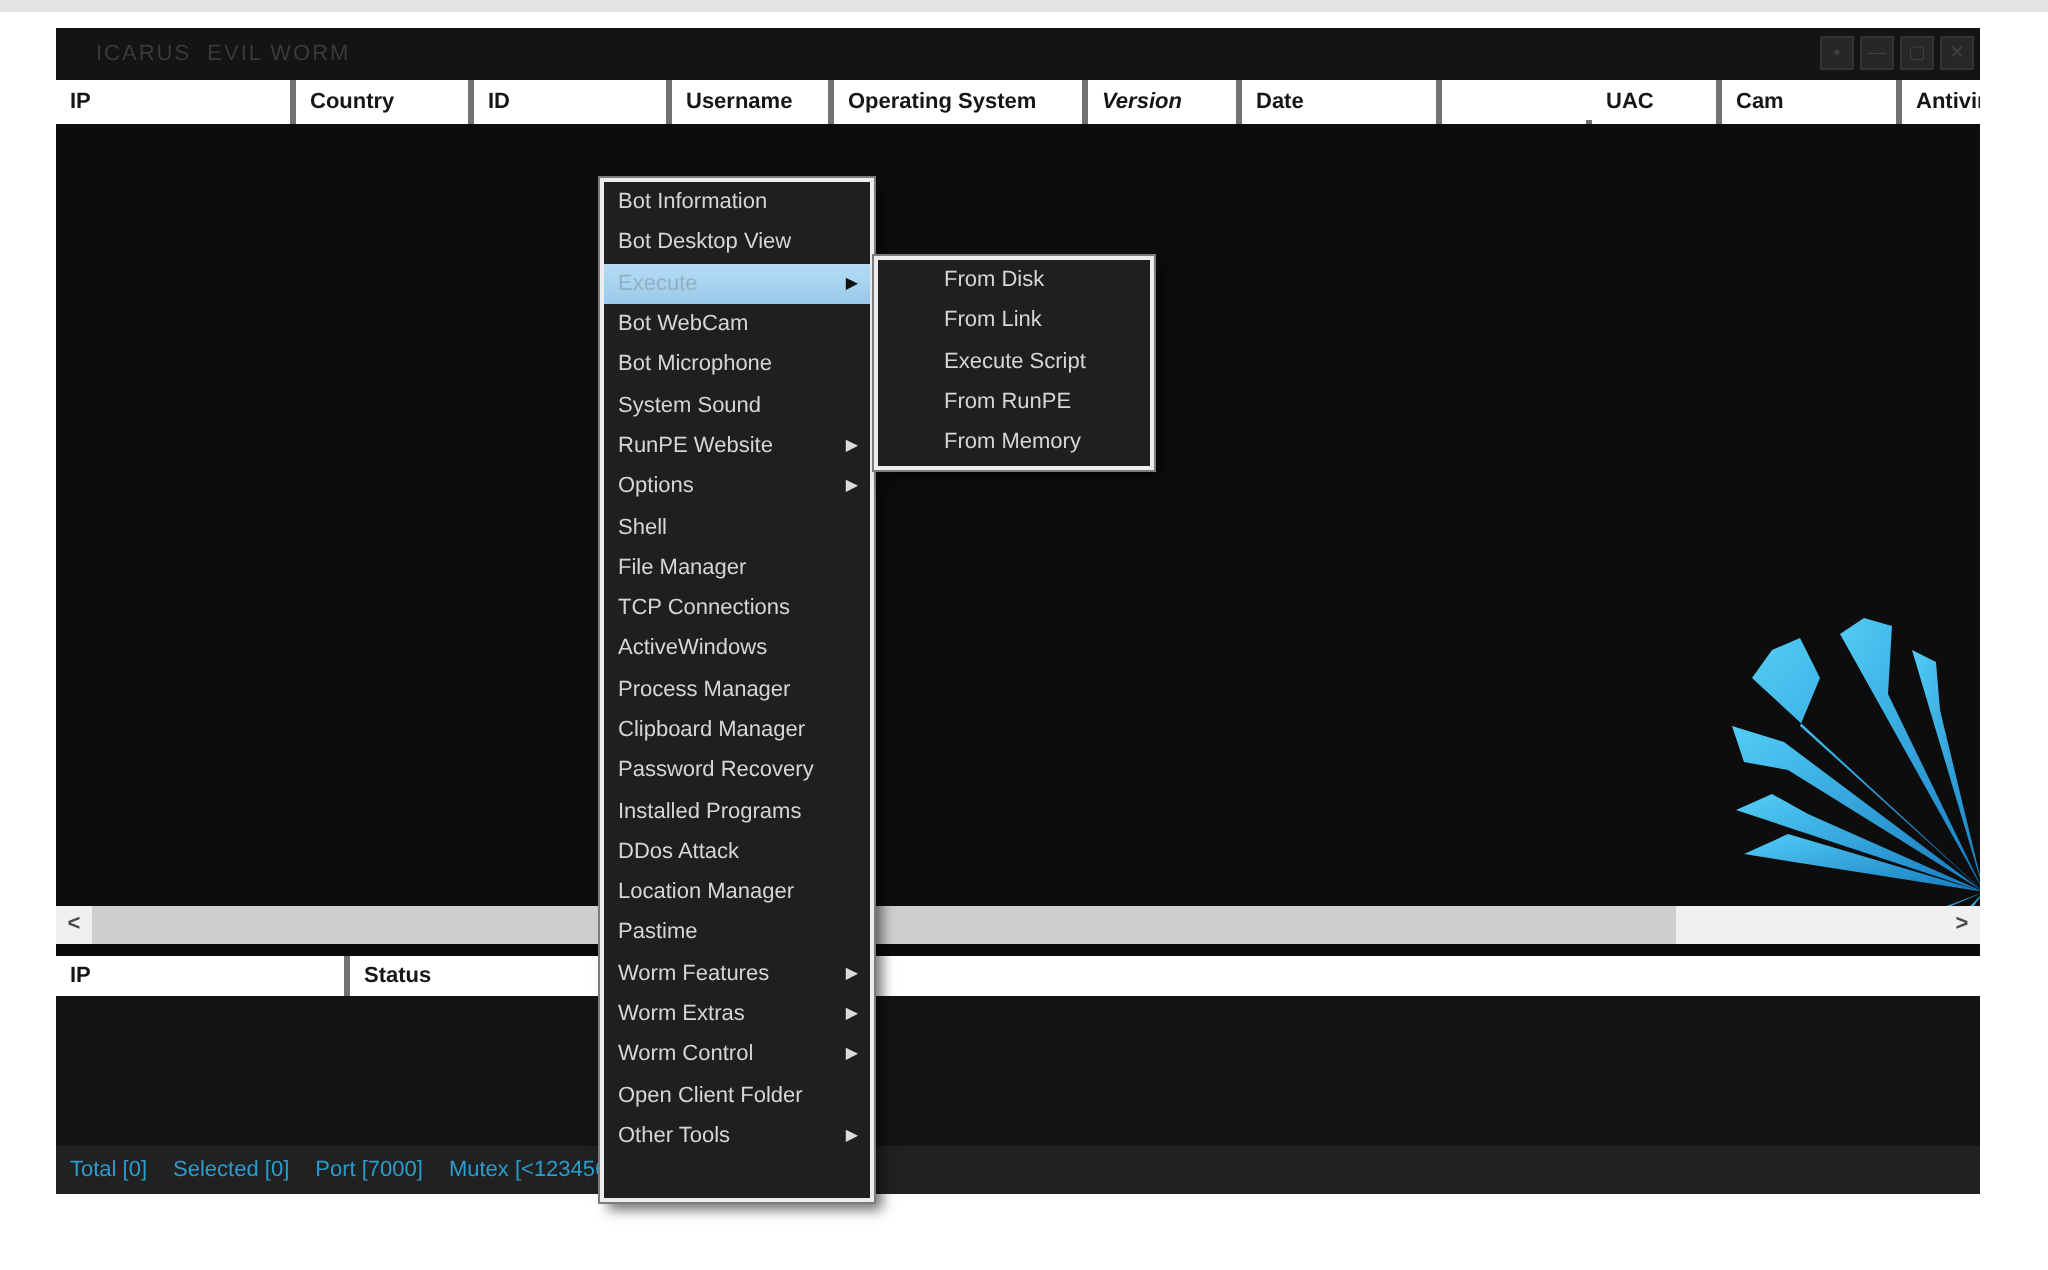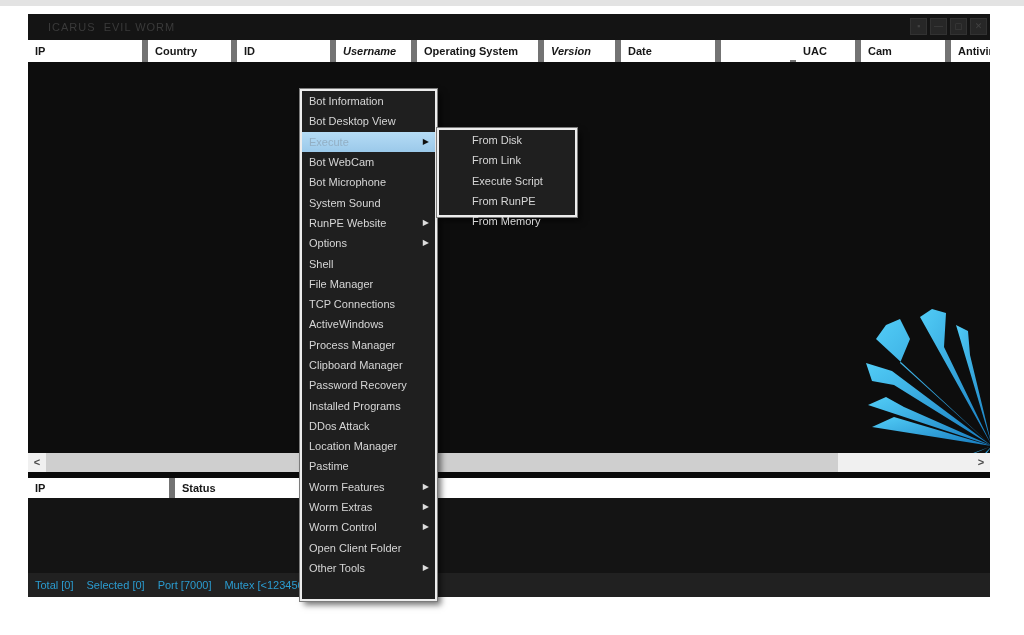--- a/index.html
+++ b/index.html
@@ -15,7 +15,7 @@
         color:#414141;font-size:9px;line-height:15px;text-align:center;cursor:default;}
   
   #header1{position:absolute;left:0;top:26px;width:962px;height:22px;background:#ffffff;display:flex;}
-  .hcell{box-sizing:border-box;border-right:6px solid #737373;font-size:11px;font-weight:bold;color:#161616;
+  .hcell{box-sizing:border-box;border-right:3px solid #737373;font-size:11px;font-weight:bold;color:#161616;
          line-height:22px;padding-left:7px;white-space:nowrap;overflow:hidden;flex:0 0 auto;}
   .hcell:last-child{border-right:none;flex:1 1 auto;}
   

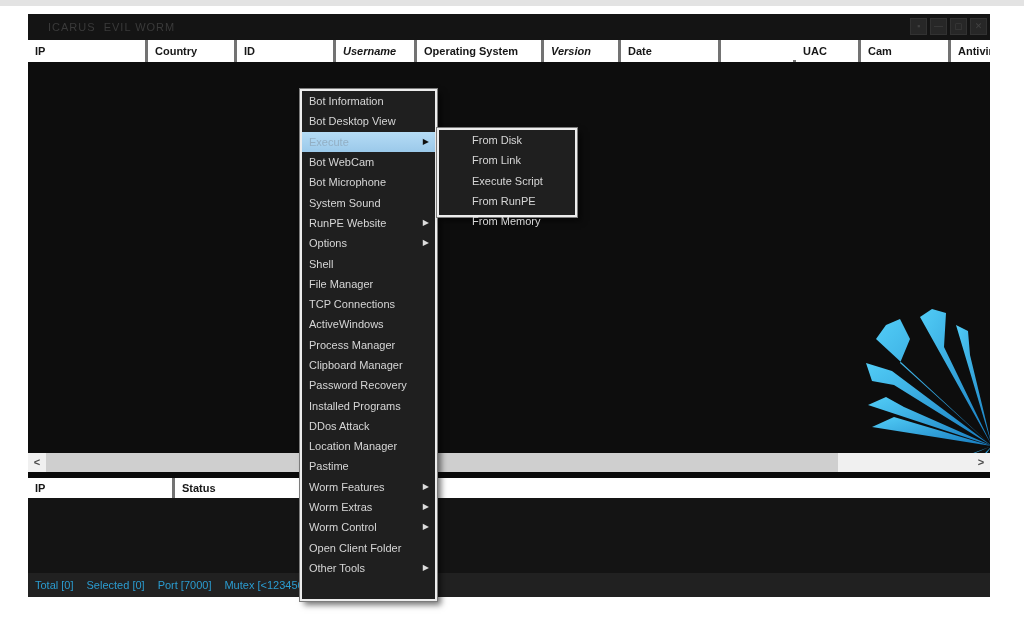--- a/index.html
+++ b/index.html
@@ -71,7 +71,7 @@
         <div class="hcell" style="flex-basis: 120px;">IP</div>
         <div class="hcell" style="flex-basis: 89px;">Country</div>
         <div class="hcell" style="flex-basis: 99px;">ID</div>
-        <div class="hcell" style="flex-basis: 81px; font-style: italic;">Username</div>
+        <div class="hcell" style="flex-basis: 81px;">Username</div>
         <div class="hcell" style="flex-basis: 127px;">Operating System</div>
         <div class="hcell" style="flex-basis: 77px; font-style: italic;">Version</div>
         <div class="hcell" style="flex-basis: 100px;">Date</div>

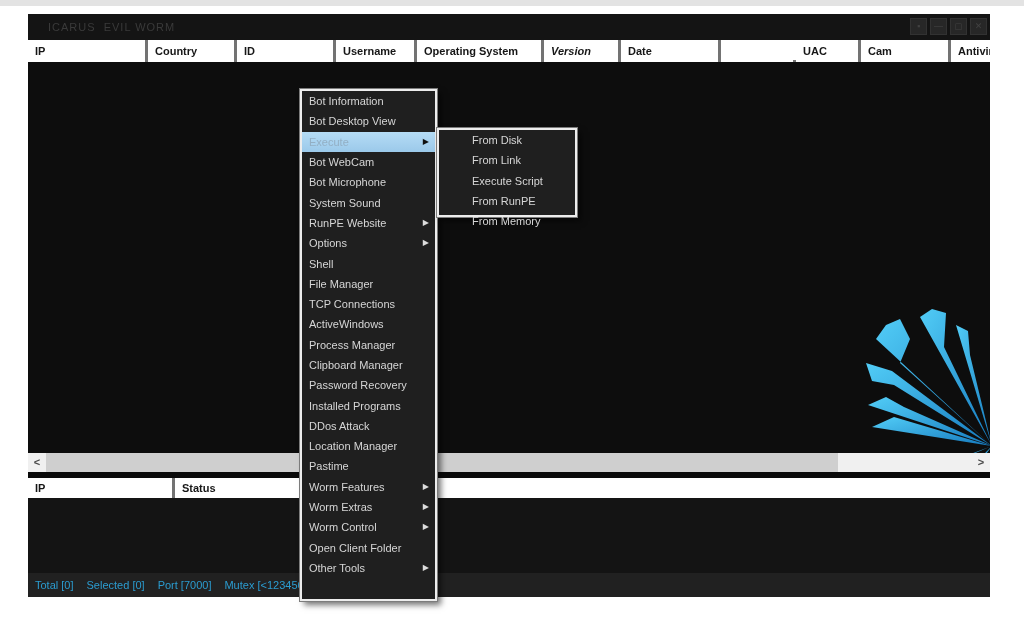--- a/index.html
+++ b/index.html
@@ -45,7 +45,7 @@
   .mi.hl{background:linear-gradient(#b5dcf5,#9bc9ea);color:#93afc4;}
   .mi.hl .arrow{color:#101010;}
   
-  #submenu{position:absolute;left:437px;top:128px;width:140px;height:89px;background:#1f1f1f;
+  #submenu{position:absolute;left:437px;top:128px;width:140px;height:107px;background:#1f1f1f;
            border:2px solid #ededed;box-sizing:border-box;z-index:11;
            box-shadow:0 0 0 1px #7c7c7c,4px 4px 6px rgba(0,0,0,.55);}
   .smi{height:20.3px;display:flex;align-items:center;padding-left:33px;font-size:11px;color:#d6d6d6;white-space:nowrap;}

